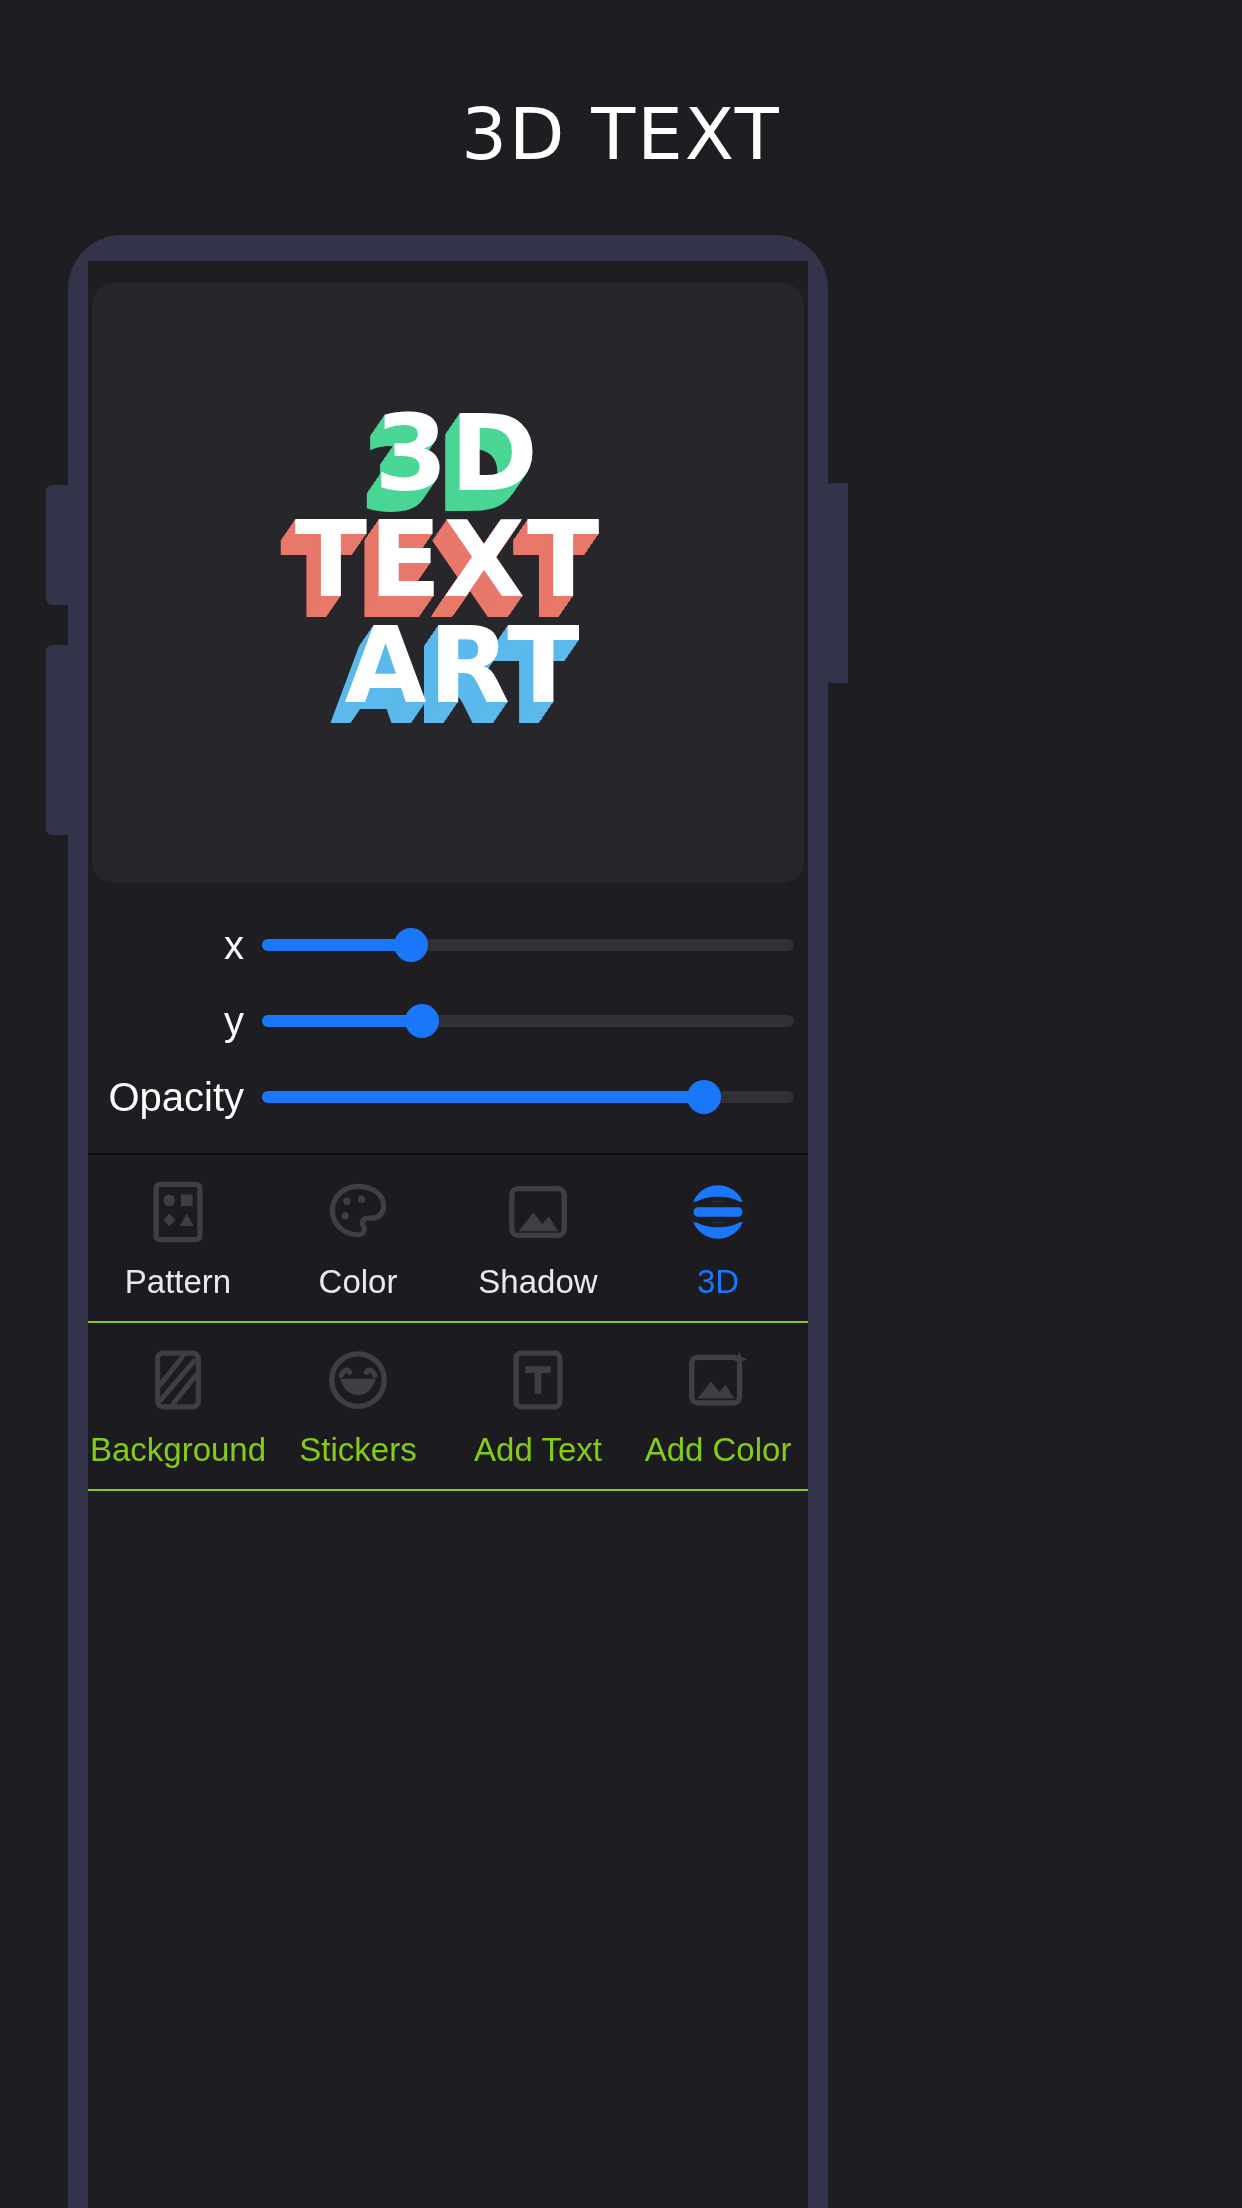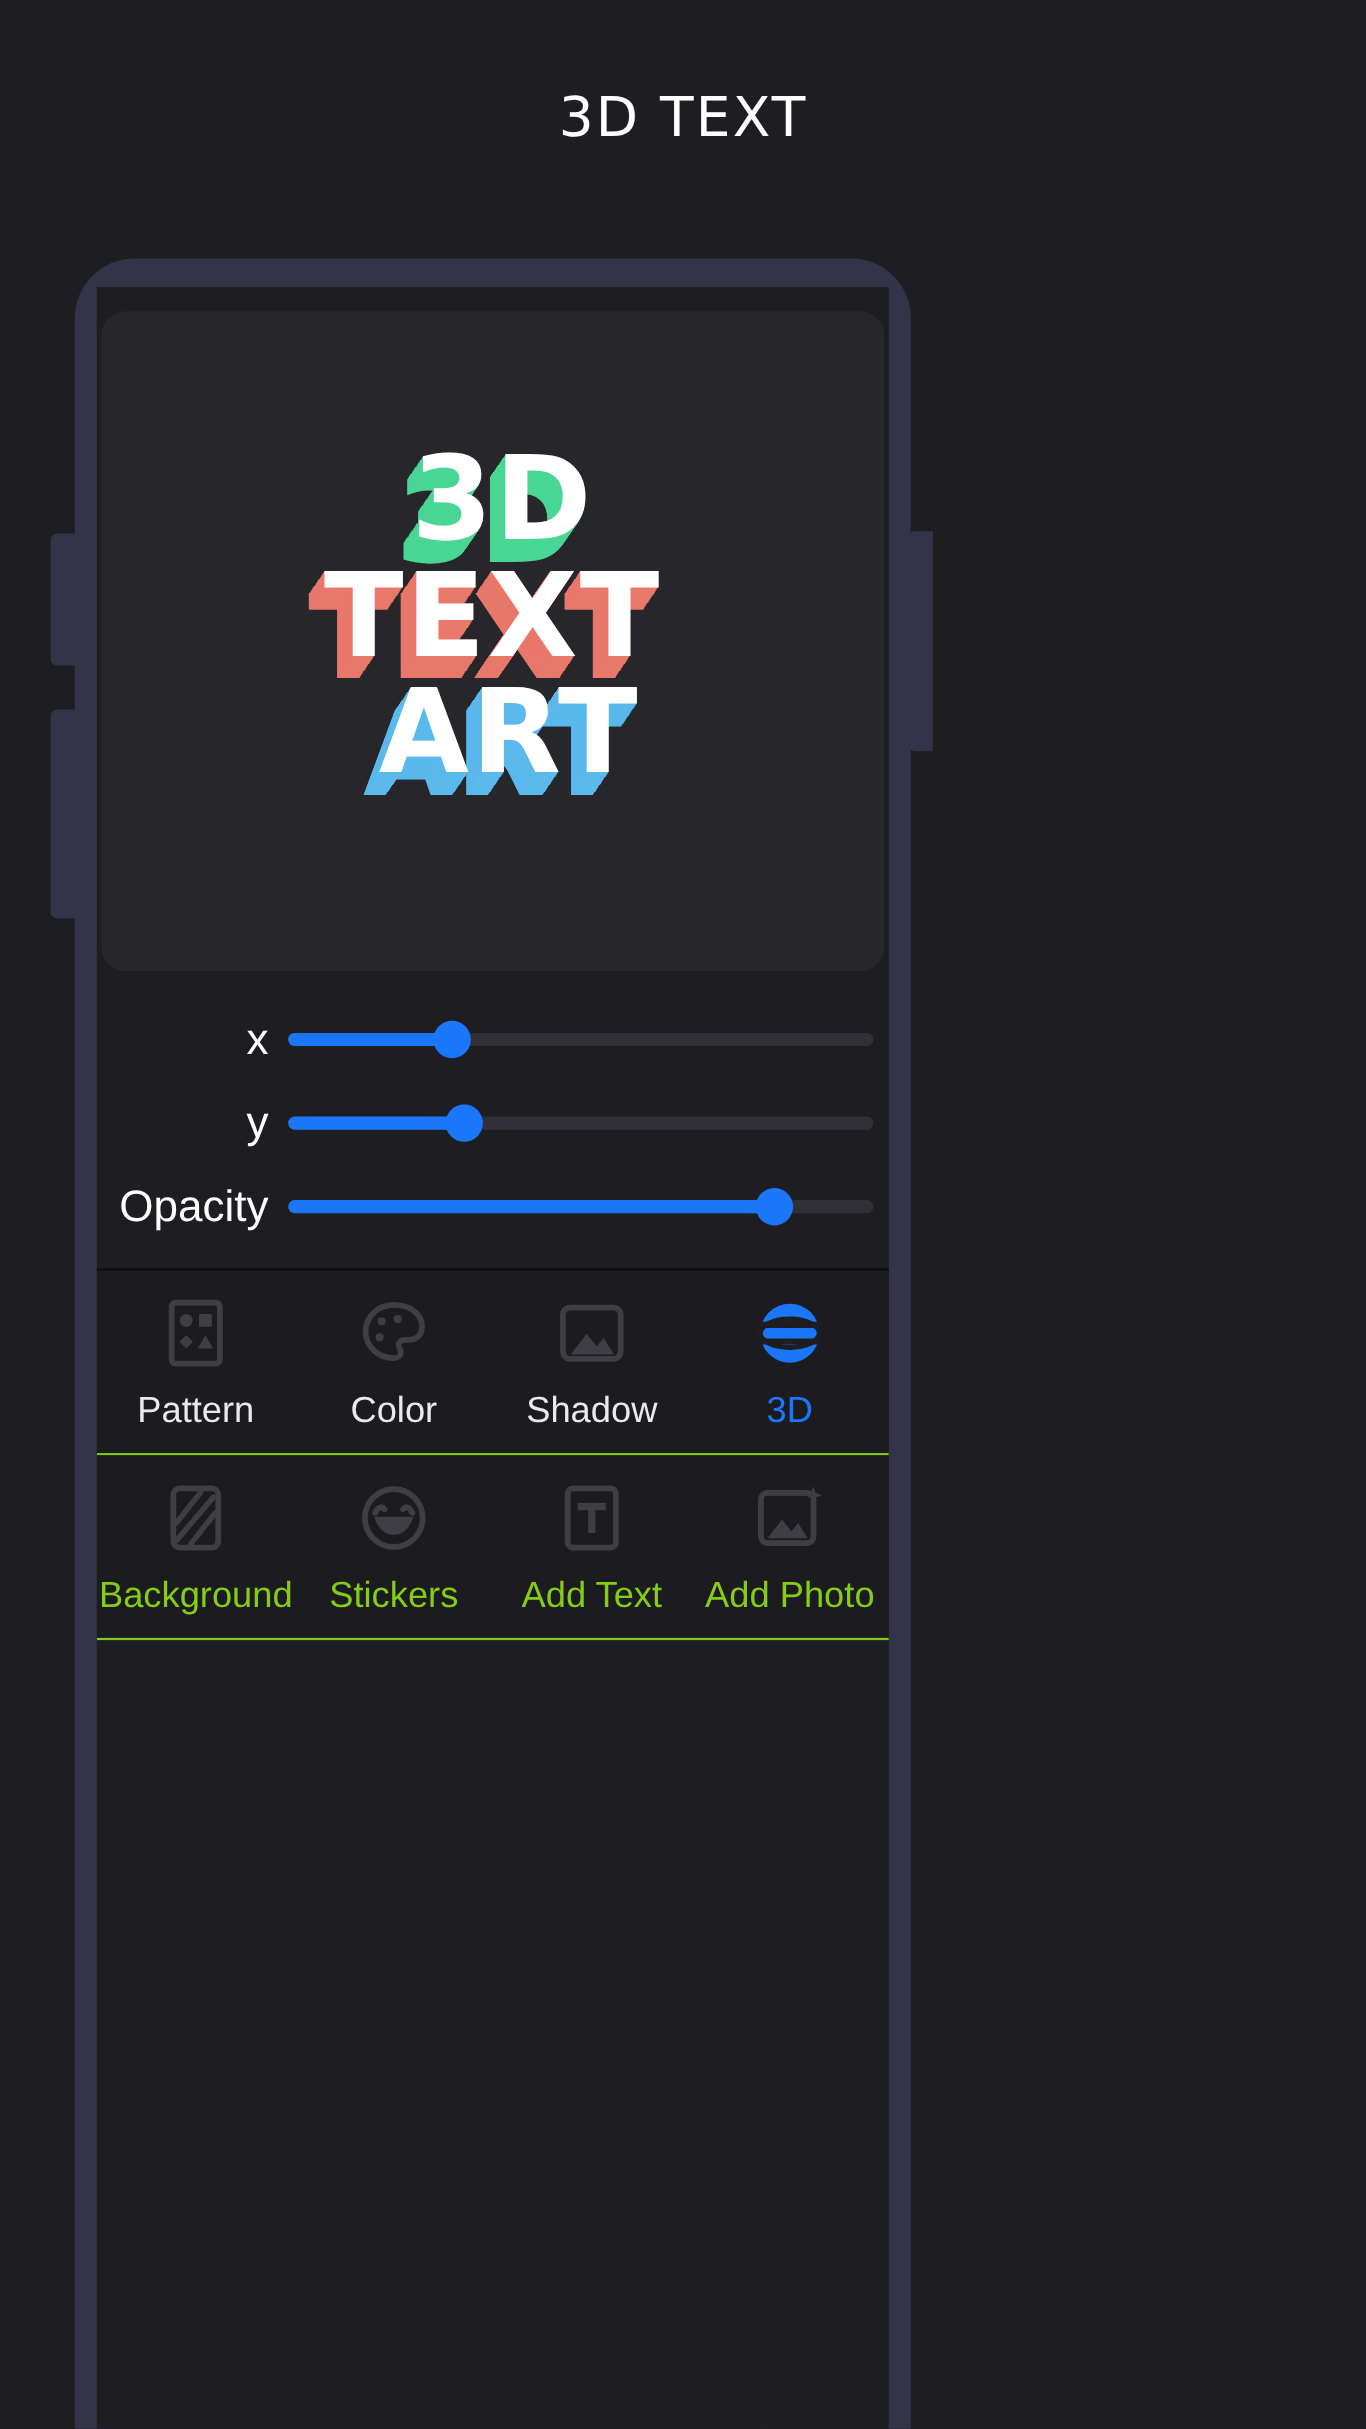--- a/index.html
+++ b/index.html
@@ -14,10 +14,10 @@
   
   .page-title {
     position: absolute;
-    top: 78px; left: 0; width: 1242px;
+    top: 92px; left: 0; width: 1242px;
     text-align: center;
     color: #ffffff;
-    font-size: 50px;
+    font-size: 72px;
     font-weight: 400;
     letter-spacing: 2px;
     font-family: "DejaVu Sans", sans-serif;

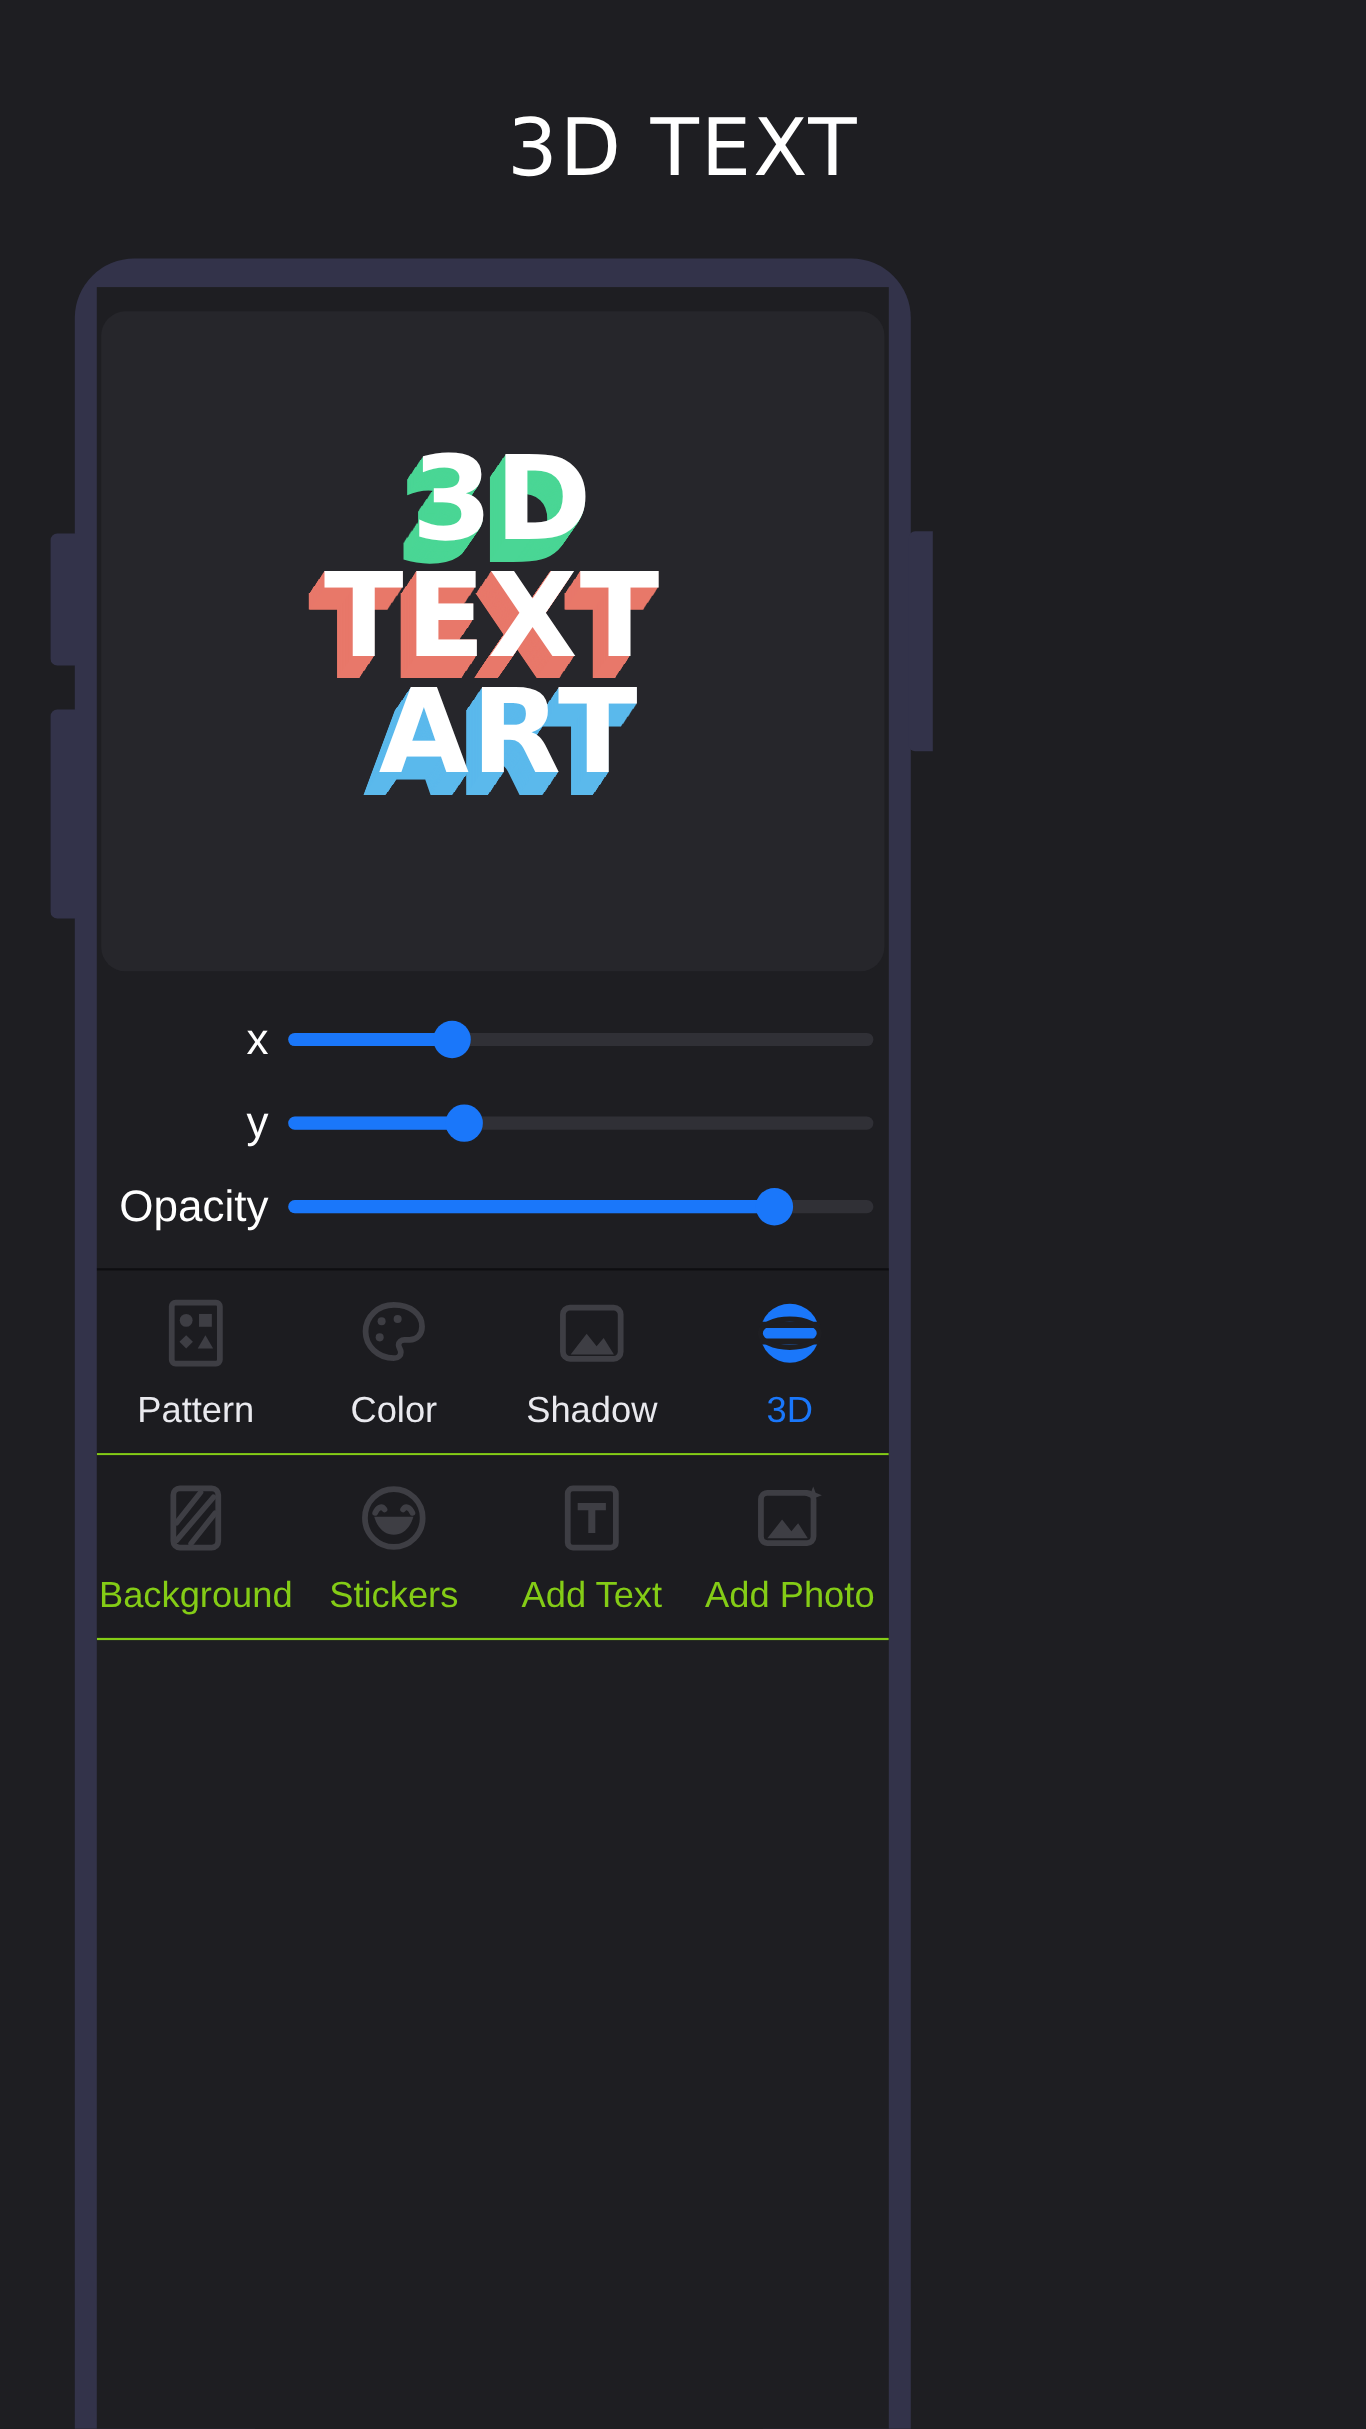--- a/index.html
+++ b/index.html
@@ -299,7 +299,7 @@
             <path d="M5 18.3l4.6-5.8 2.9 3.6 2.1-2.5 3 4.7z" fill="#3e3e44"></path>
             <path d="M19.3 2.2l.75 1.95 1.95.75-1.95.75-.75 1.95-.75-1.95-1.95-.75 1.95-.75z" fill="#3e3e44"></path>
           </svg>
-          <div class="tool-label">Add Photo</div>
+          <div class="tool-label">Add Color</div>
         </div>
 
       </div>

